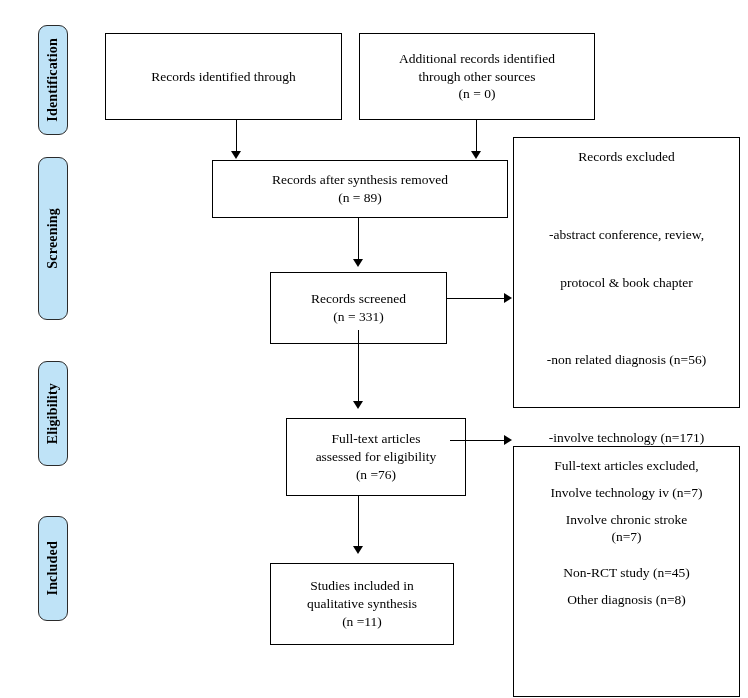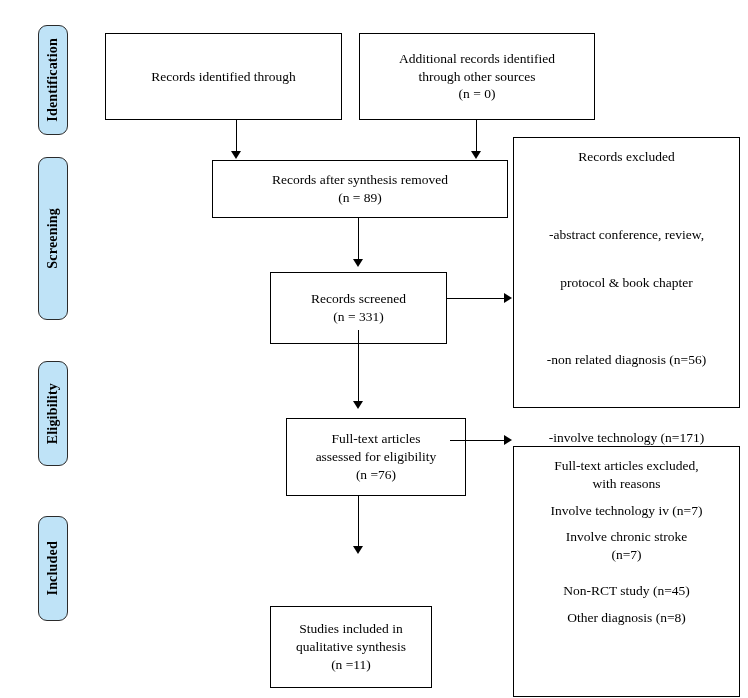--- a/index.html
+++ b/index.html
@@ -149,7 +149,6 @@
 
   <div class="box topaligned" style="left:513px; top:412px; width:227px; height:251px;margin-top:34px;">
     <span class="ln">Full-text articles excluded,</span>
-    <span class="ln">with reasons</span>
     <span class="gap"></span>
     <span class="ln">Involve technology iv (n=7)</span>
     <span class="gap"></span>

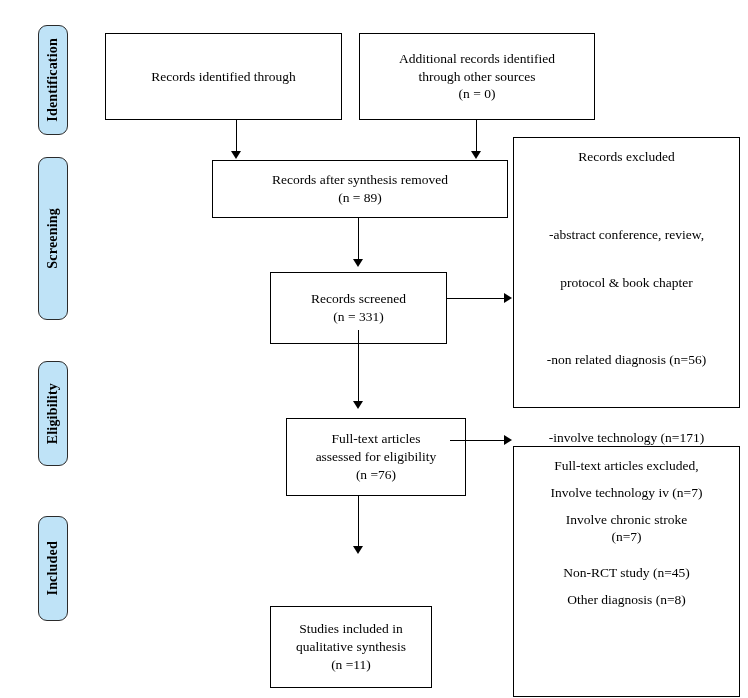--- a/index.html
+++ b/index.html
@@ -161,7 +161,7 @@
     <span class="ln">Other diagnosis (n=8)</span>
   </div>
 
-  <div class="box" style="left:270px; top:563px; width:162px; height:82px;margin-top:43px;">
+  <div class="box" style="left:270px; top:563px; width:184px; height:82px;">
     <span class="ln">Studies included in</span>
     <span class="ln">qualitative synthesis</span>
     <span class="ln">(n =11)</span>

